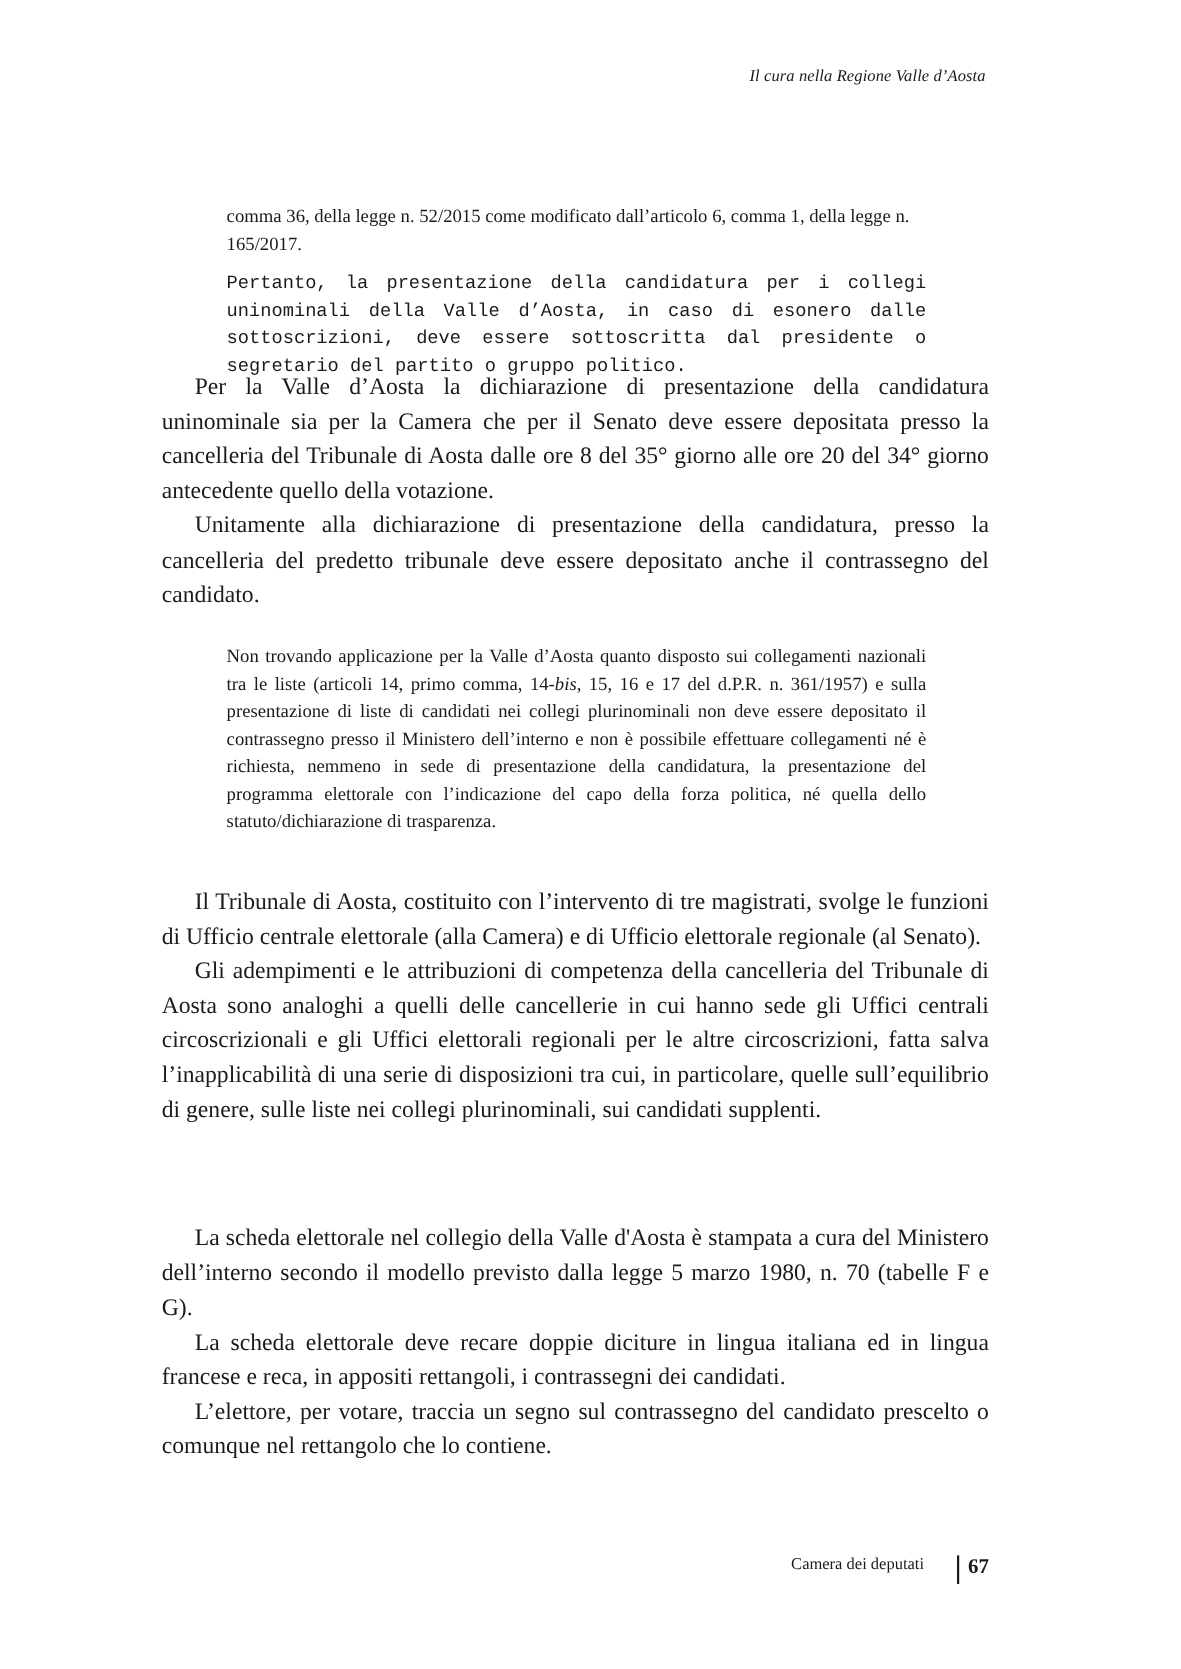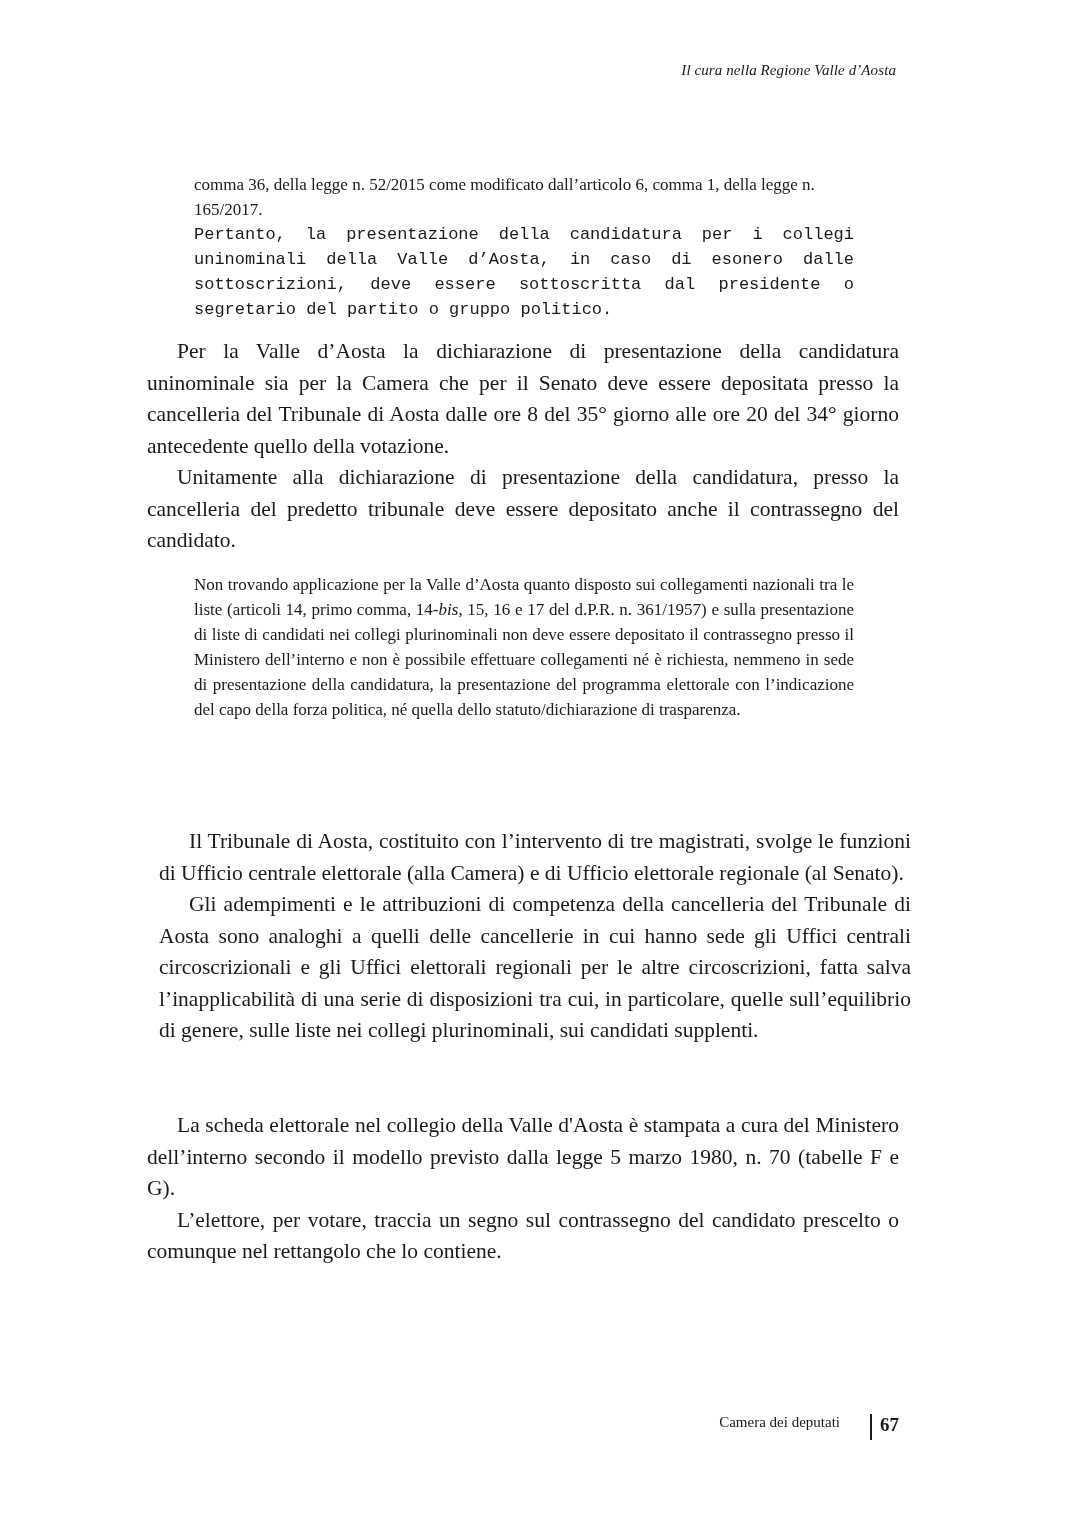--- a/index.html
+++ b/index.html
@@ -9,7 +9,7 @@
          font-size: 15px; letter-spacing: 0.1px; }
   .note { position: absolute; left: 194px; width: 660px; font-size: 17px; line-height: 25px;
           text-align: left; }
-  .note p { margin: 0; }
+  .note p { margin: 12px; }
   .body-block { position: absolute; left: 147px; width: 752px; font-size: 21.5px; line-height: 31.5px;
           text-align: justify; }
   .body-block p { margin: 0; text-indent: 30px; text-align: justify; }

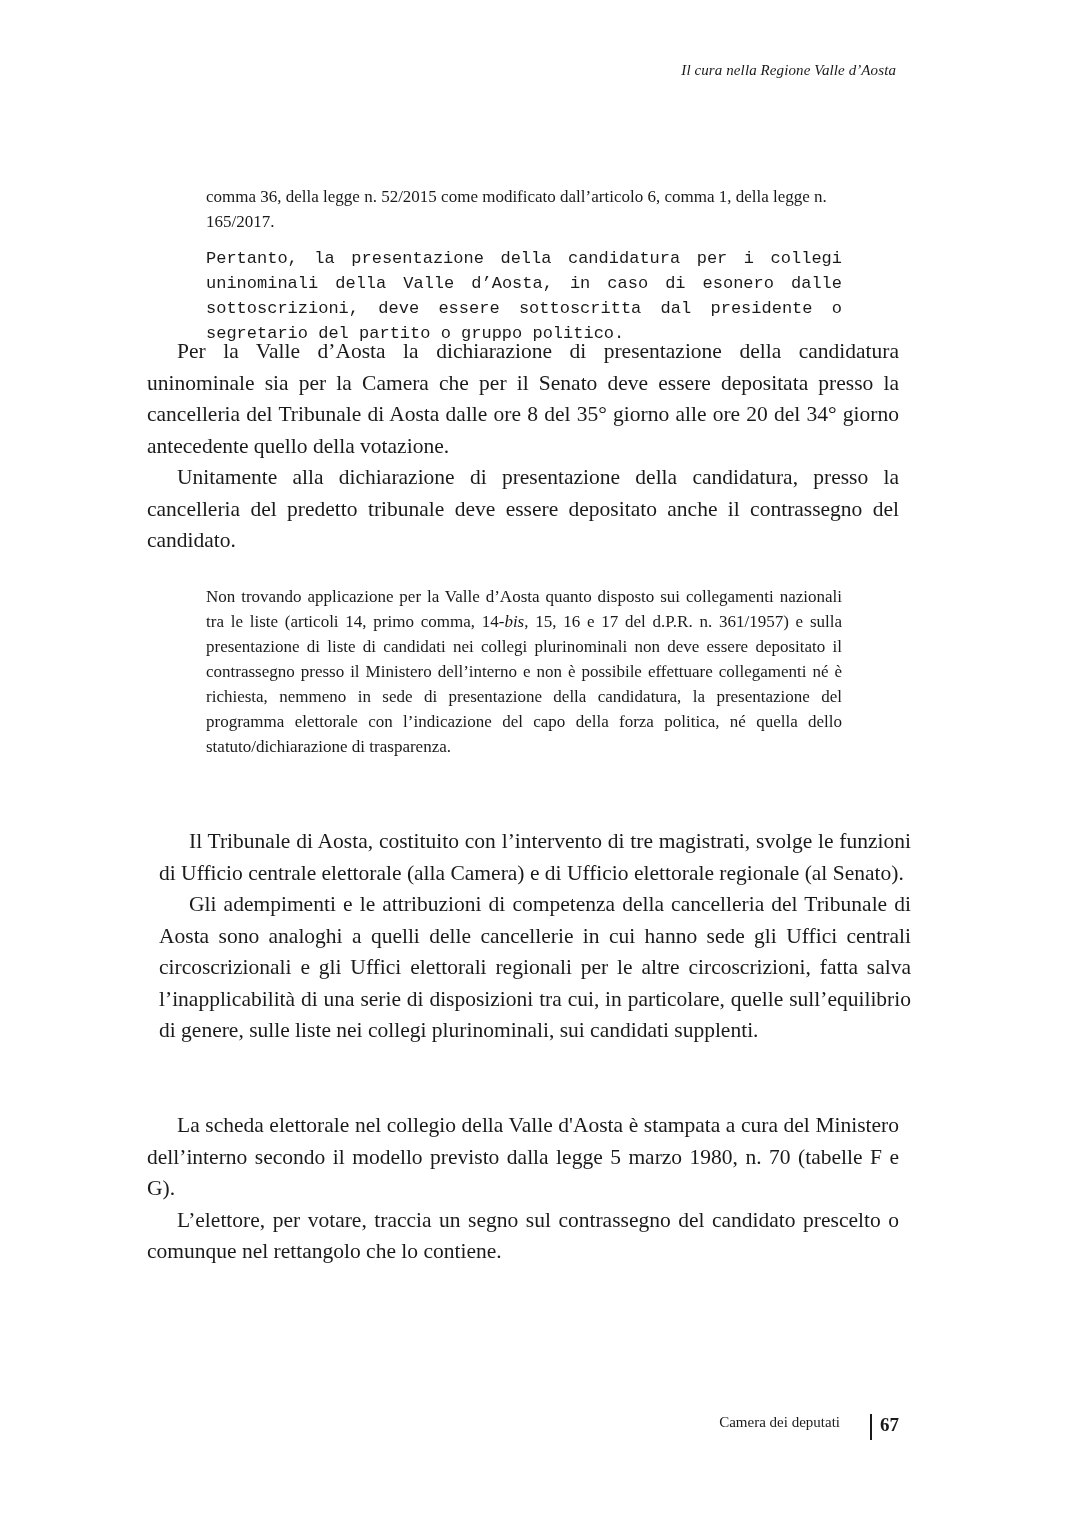--- a/index.html
+++ b/index.html
@@ -17,7 +17,7 @@
   .block1 { top: 336px; }
   .note2 { top: 572px; text-align: justify; }
   .note2 p { text-align: justify; }
-  .block2 { top: 826px; margin-left: 12px; }
+  .block2 { top: 804px; }
   .block3 { top: 1110px; }
   .footer { position: absolute; top: 1414px; right: 175px; display: flex; align-items: flex-start; }
   .footer-label { font-size: 15px; margin-right: 30px; }

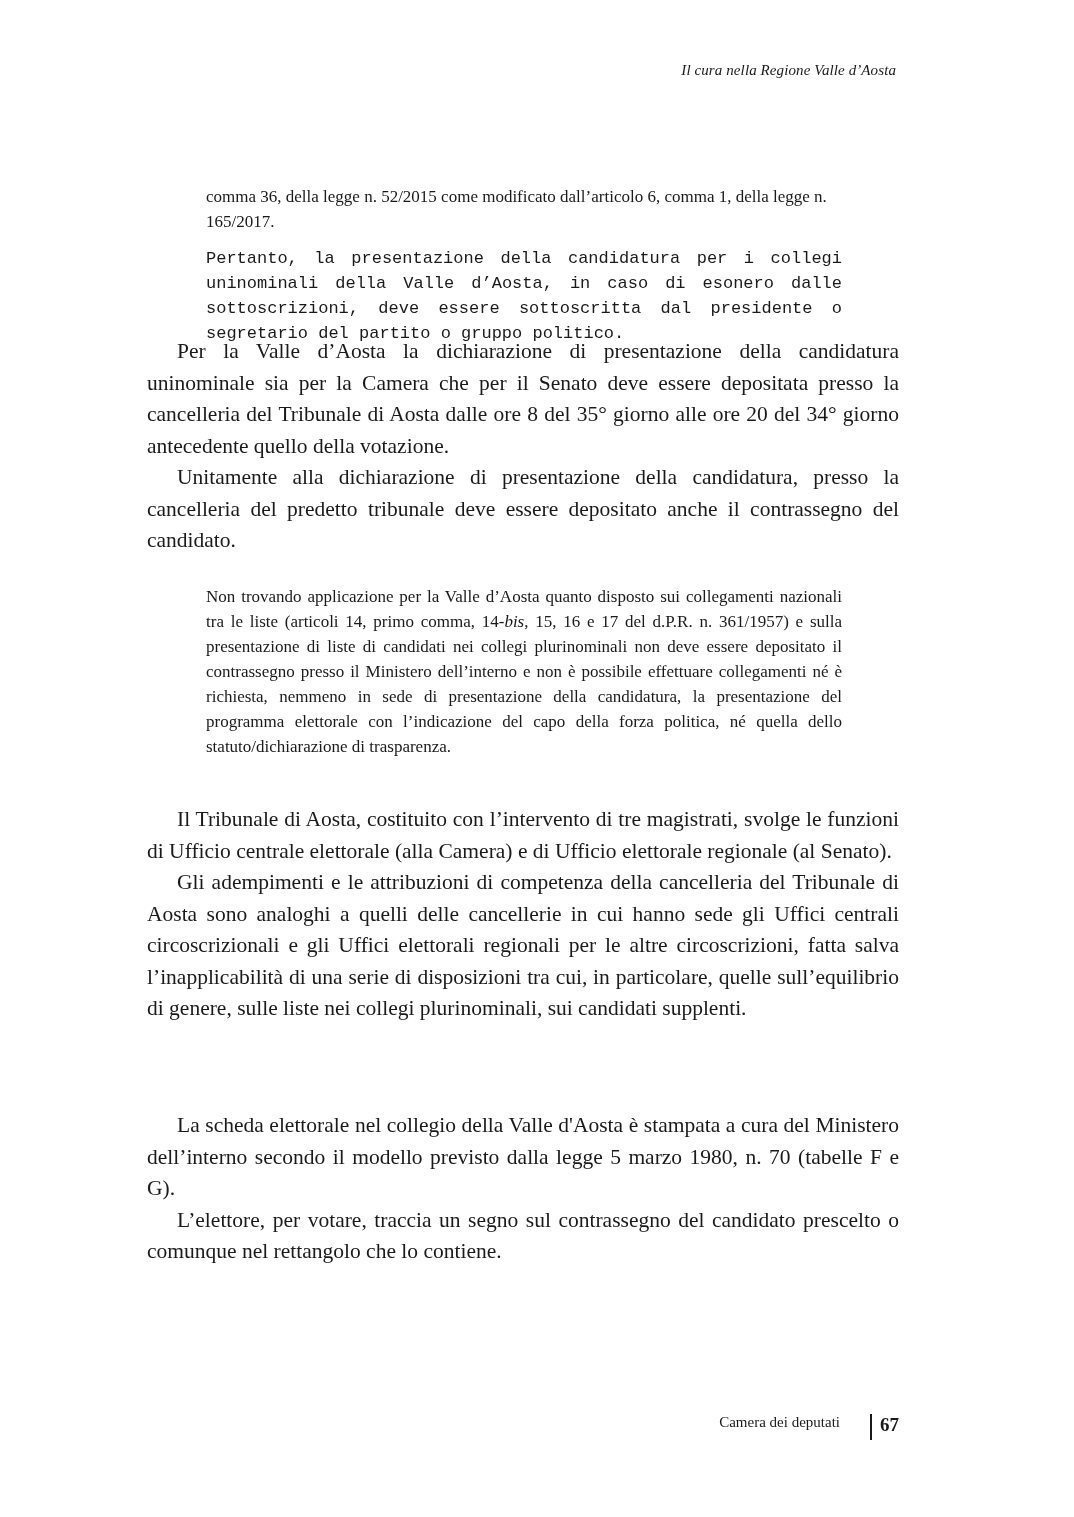--- a/index.html
+++ b/index.html
@@ -50,6 +50,7 @@
 
 <div class="body-block block3">
   <p>La scheda elettorale nel collegio della Valle d'Aosta è stampata a cura del Ministero dell’interno secondo il modello previsto dalla legge 5 marzo 1980, n. 70 (tabelle F e G).</p>
+  <p>La scheda elettorale deve recare doppie diciture in lingua italiana ed in lingua francese e reca, in appositi rettangoli, i contrassegni dei candidati.</p>
   <p>L’elettore, per votare, traccia un segno sul contrassegno del candidato prescelto o comunque nel rettangolo che lo contiene.</p>
 </div>
 

